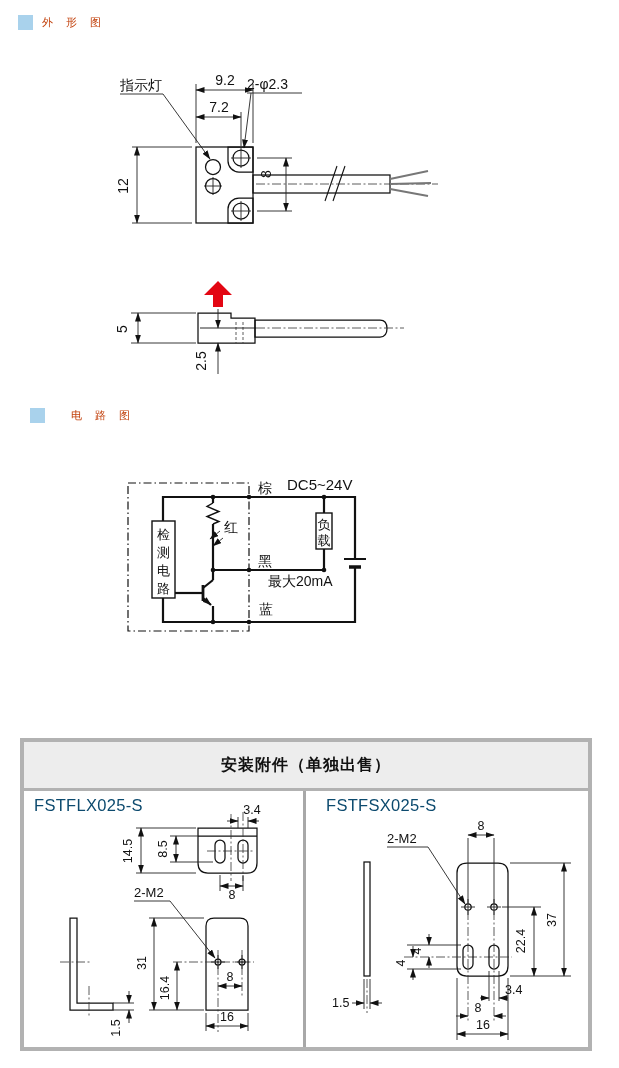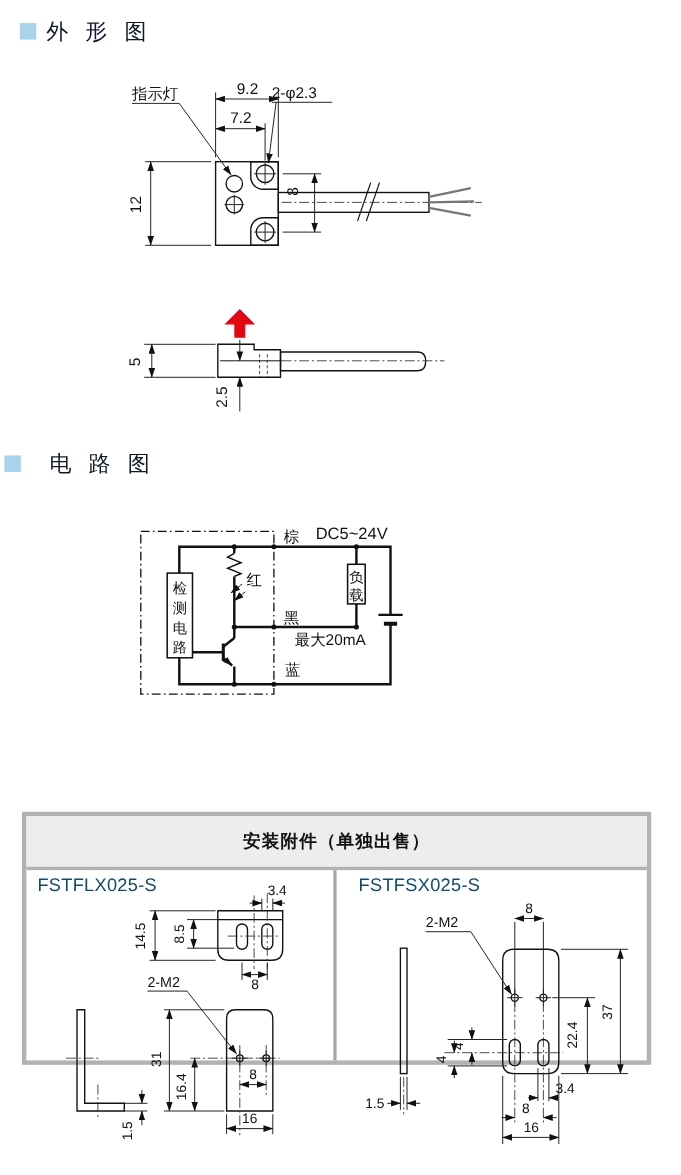--- a/index.html
+++ b/index.html
@@ -7,7 +7,7 @@
         font-family:"Liberation Sans",sans-serif;color:#111;}
   .sec-h{position:absolute;display:flex;align-items:center;gap:9px;}
   .sec-h .sq{width:15px;height:15px;background:#a9d2ec;}
-  .sec-h .lbl{font-size:20px;letter-spacing:5px;color:#0f172a;}
+  .sec-h .lbl{font-size:11px;letter-spacing:5px;color:#c2410c;}
   .page svg{position:absolute;}
   
   .out{stroke:#111;stroke-width:1.25;fill:none;}

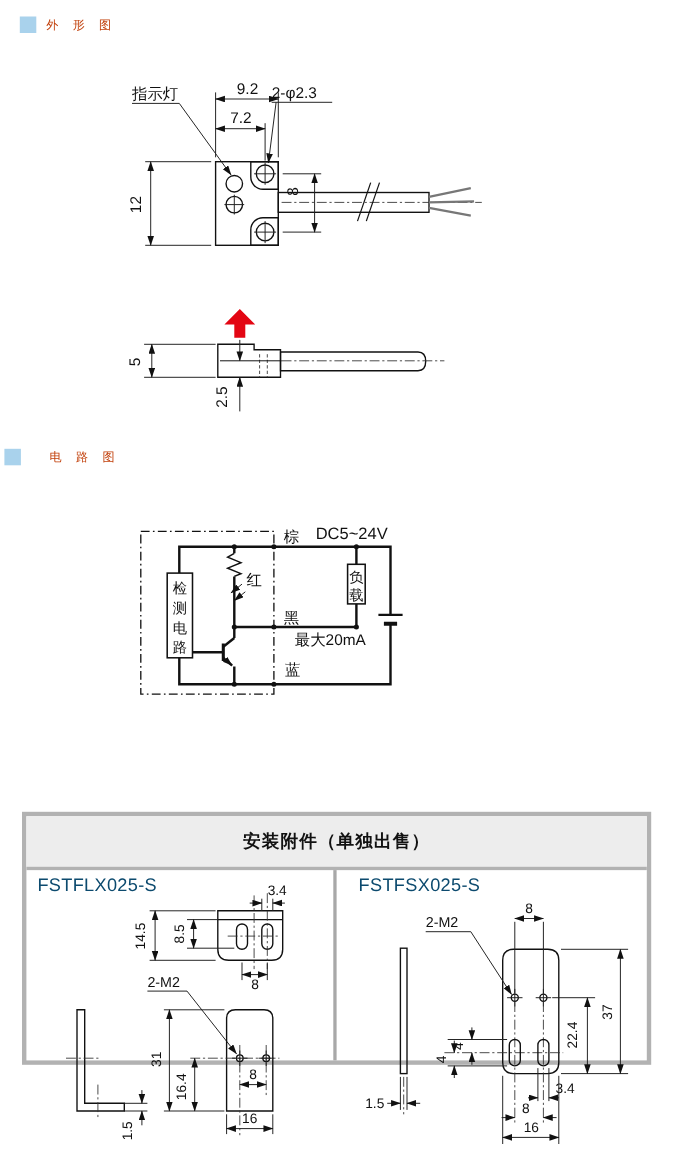--- a/index.html
+++ b/index.html
@@ -121,7 +121,7 @@
     <text class="d1" x="206" y="361" text-anchor="middle" transform="rotate(-90 206 361)">2.5</text>
   </svg>
 
-  <div class="sec-h" style="left:4px;top:408px;gap:26px;">
+  <div class="sec-h" style="left:30px;top:408px;gap:26px;">
     <span class="sq"></span>
     <span class="lbl">电 路 图</span>
   </div>

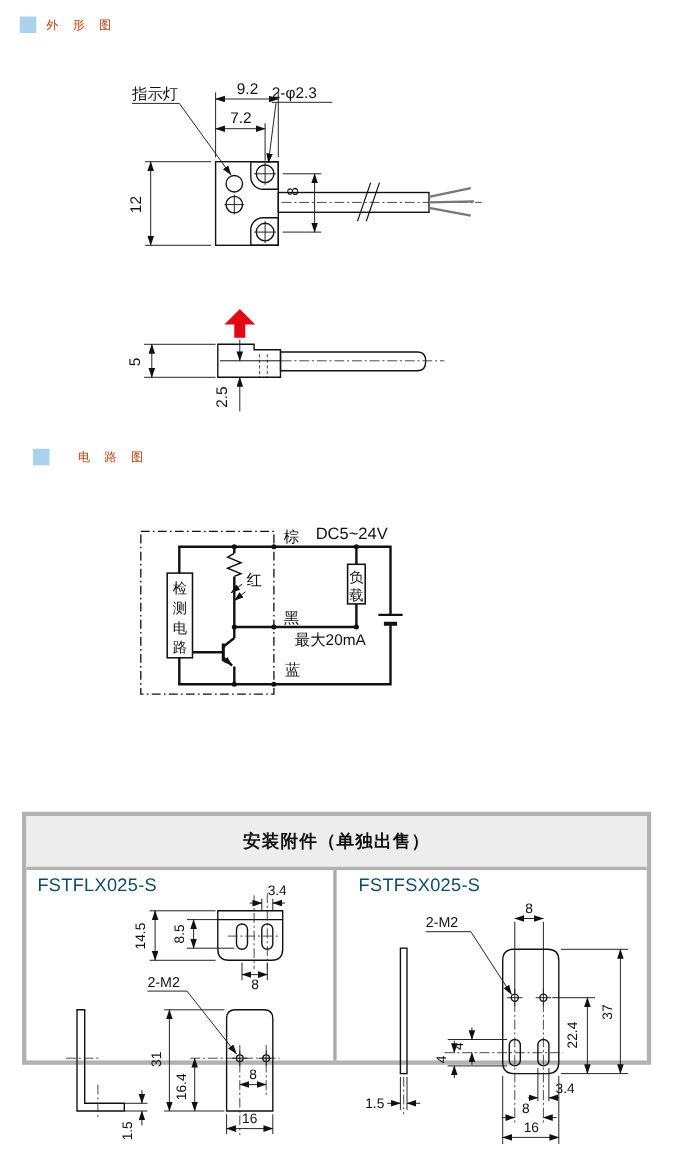--- a/index.html
+++ b/index.html
@@ -24,7 +24,7 @@
   .cnb{font-size:13px;}
   .sup{font-size:15px;}
   
-  .acc-box{position:absolute;left:20px;top:738px;width:572px;height:230px;
+  .acc-box{position:absolute;left:20px;top:738px;width:572px;height:313px;
            border:4px solid #b2b2b2;box-sizing:border-box;background:#fff;}
   .acc-head{height:46px;background:#ededed;border-bottom:3px solid #b2b2b2;
             display:flex;align-items:center;justify-content:center;

